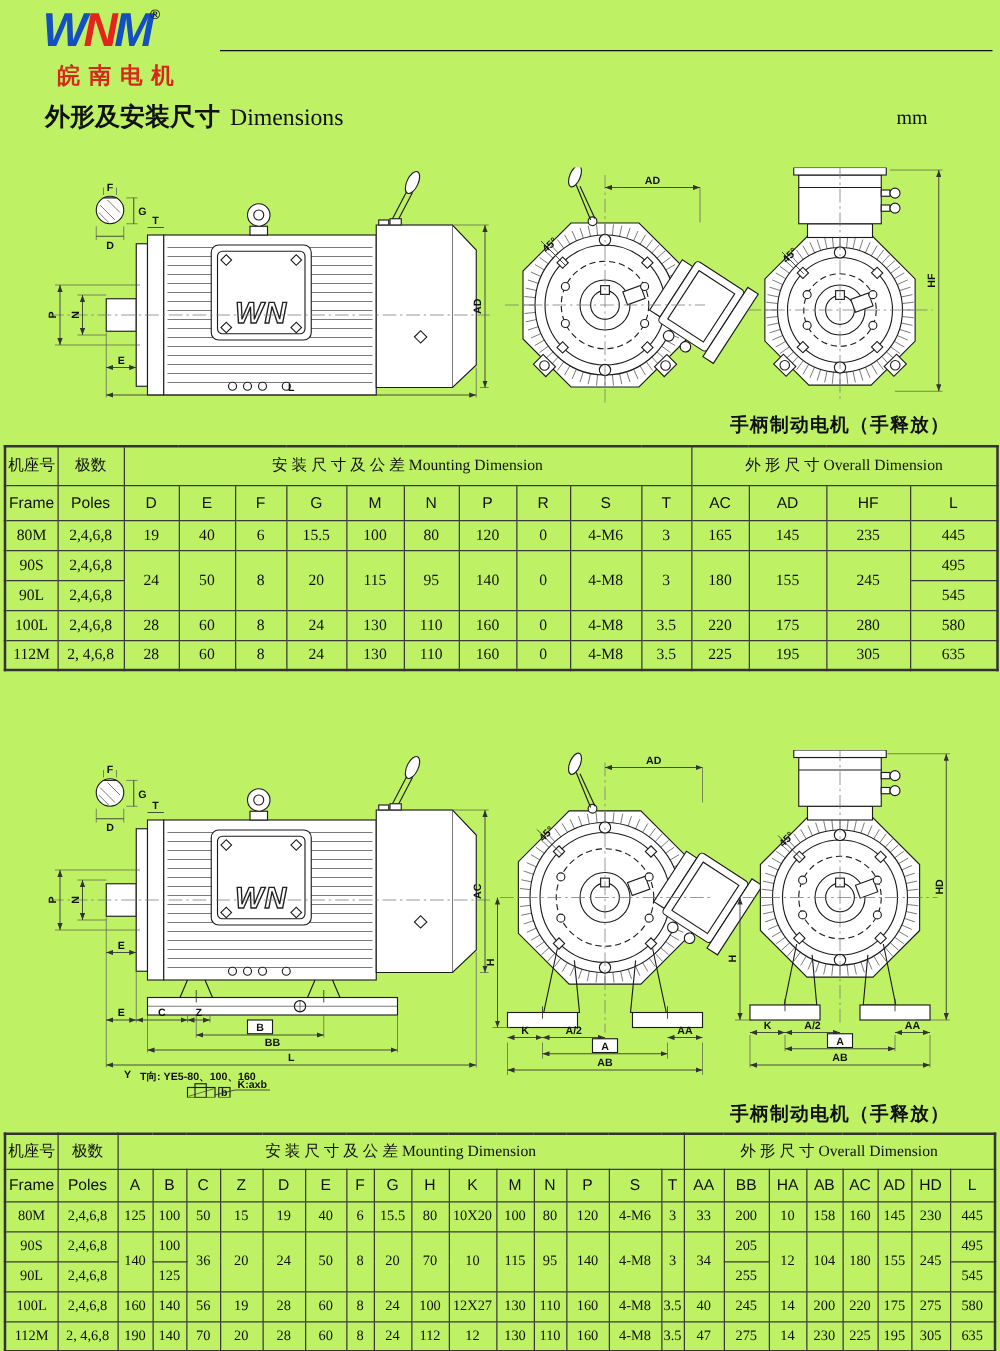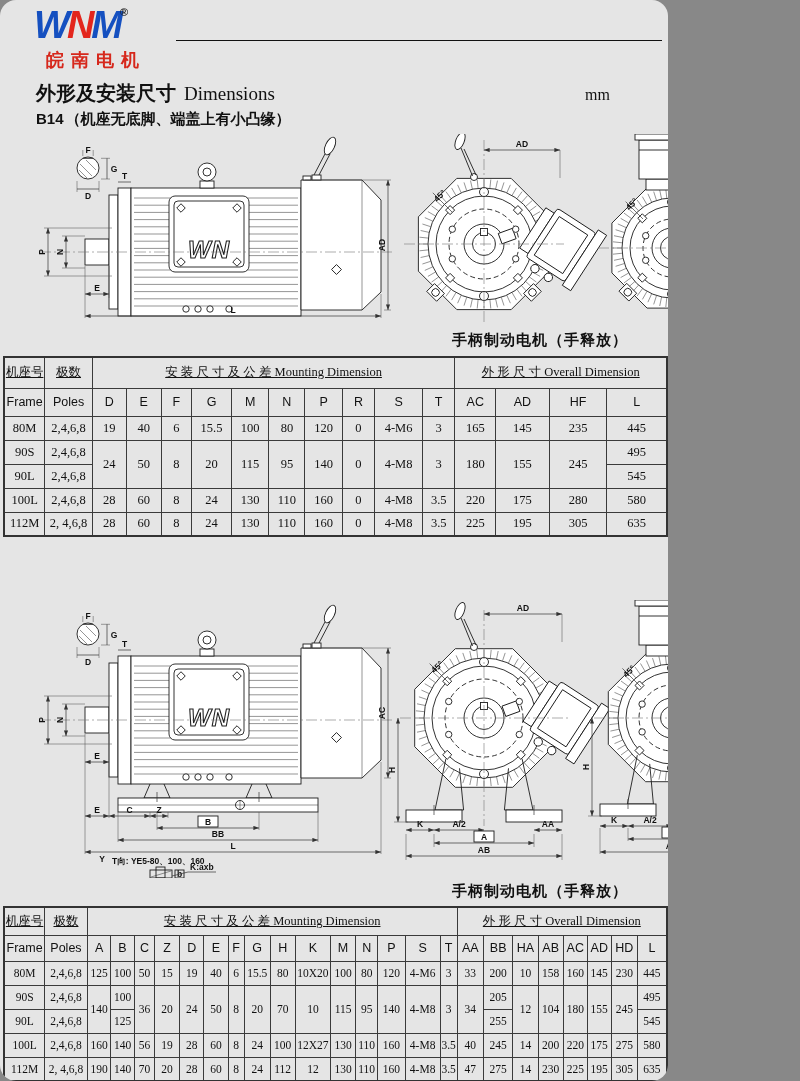--- a/index.html
+++ b/index.html
@@ -3,8 +3,8 @@
 <meta charset="utf-8">
 <style>
   html,body{margin:0;padding:0;background:#888;}
-  .page{position:relative;width:668px;height:1081px;background:#e5e5e5;overflow:hidden;
-        font-family:"Liberation Sans",sans-serif;color:#111;border-radius:16px;}
+  .page{position:relative;width:800px;height:1081px;background:#bef264;overflow:hidden;
+        font-family:"Liberation Sans",sans-serif;color:#111;}
   .logo{position:absolute;top:4px;left:34px;line-height:1;}
   .wnm{font:italic 900 38px "Liberation Sans",sans-serif;letter-spacing:-3px;}
   .wnm .b{color:#1550c0}.wnm .r{color:#e3261d}

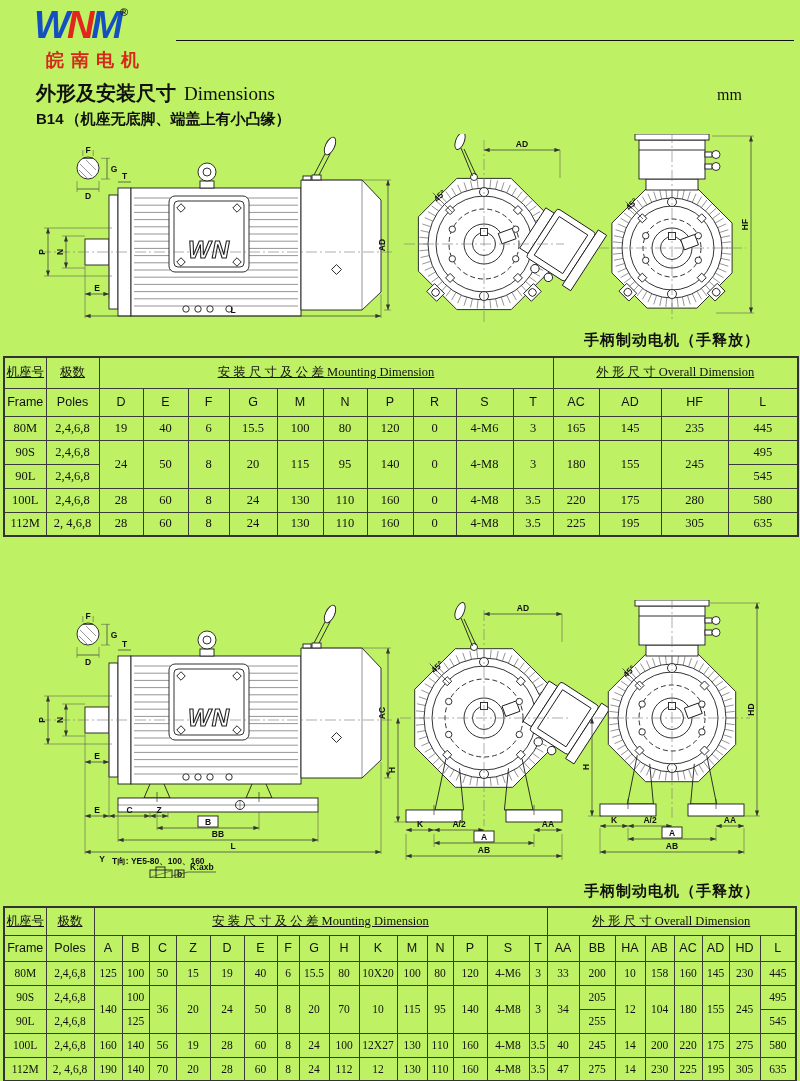--- a/index.html
+++ b/index.html
@@ -54,7 +54,6 @@
   <div class="titlerow"><span>外形及安装尺寸</span><span class="en">Dimensions</span></div>
   <div class="unit">mm</div>
 
-  <div class="bhead" style="top:110px"><span class="code">B14</span><span>（机座无底脚、端盖上有小凸缘）</span></div>
 
   <div id="d1" class="draw" style="top:134px"><svg width="800" height="192" viewBox="0 0 800 192">
         <defs>

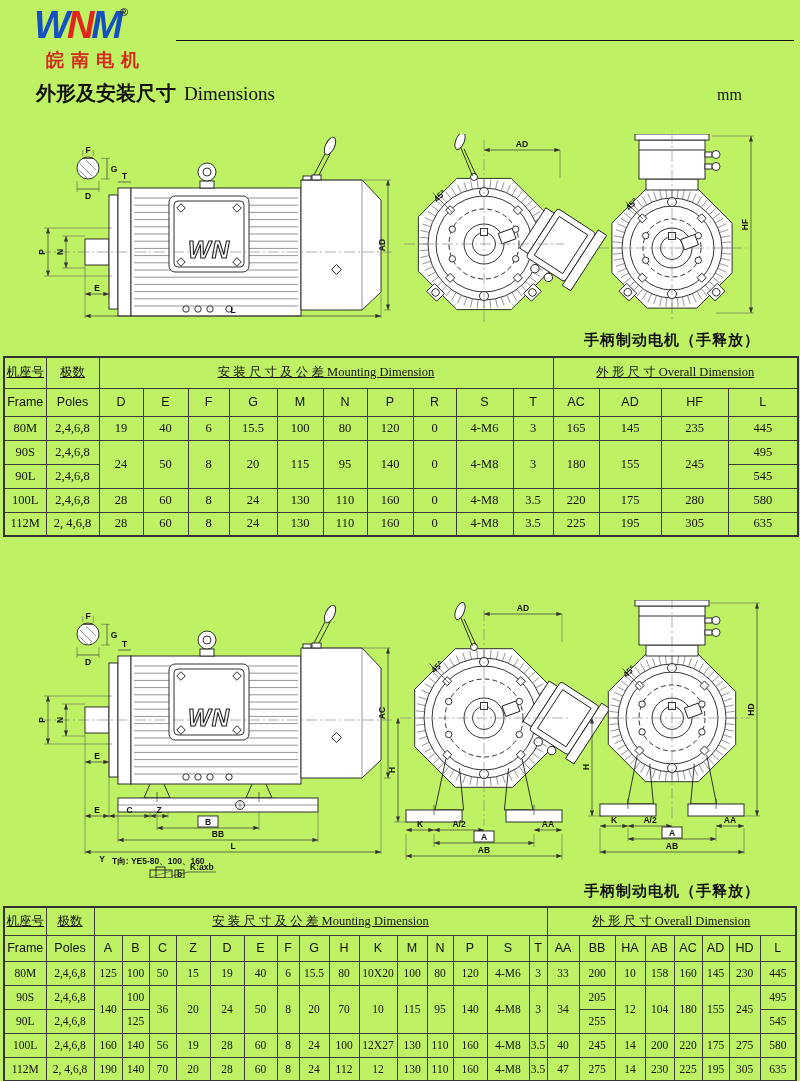--- a/index.html
+++ b/index.html
@@ -22,7 +22,7 @@
   table.dimtable{border-collapse:collapse;table-layout:fixed;border:2px solid #333;}
   table.dimtable th,table.dimtable td{border:1px solid #3a3a3a;text-align:center;vertical-align:middle;
       padding:0;overflow:hidden;white-space:nowrap;}
-  th.h1{font:400 12.5px "Liberation Serif",serif;font-weight:400;text-decoration:underline;}
+  th.h1{font:400 12.5px "Liberation Serif",serif;font-weight:400;}
   th.h2{font:400 12.5px "Liberation Sans",sans-serif;font-weight:400;}
   td.num{font:400 12.5px "Liberation Serif",serif;}
   #t2 td.num{font:400 11.5px "Liberation Serif",serif;}

